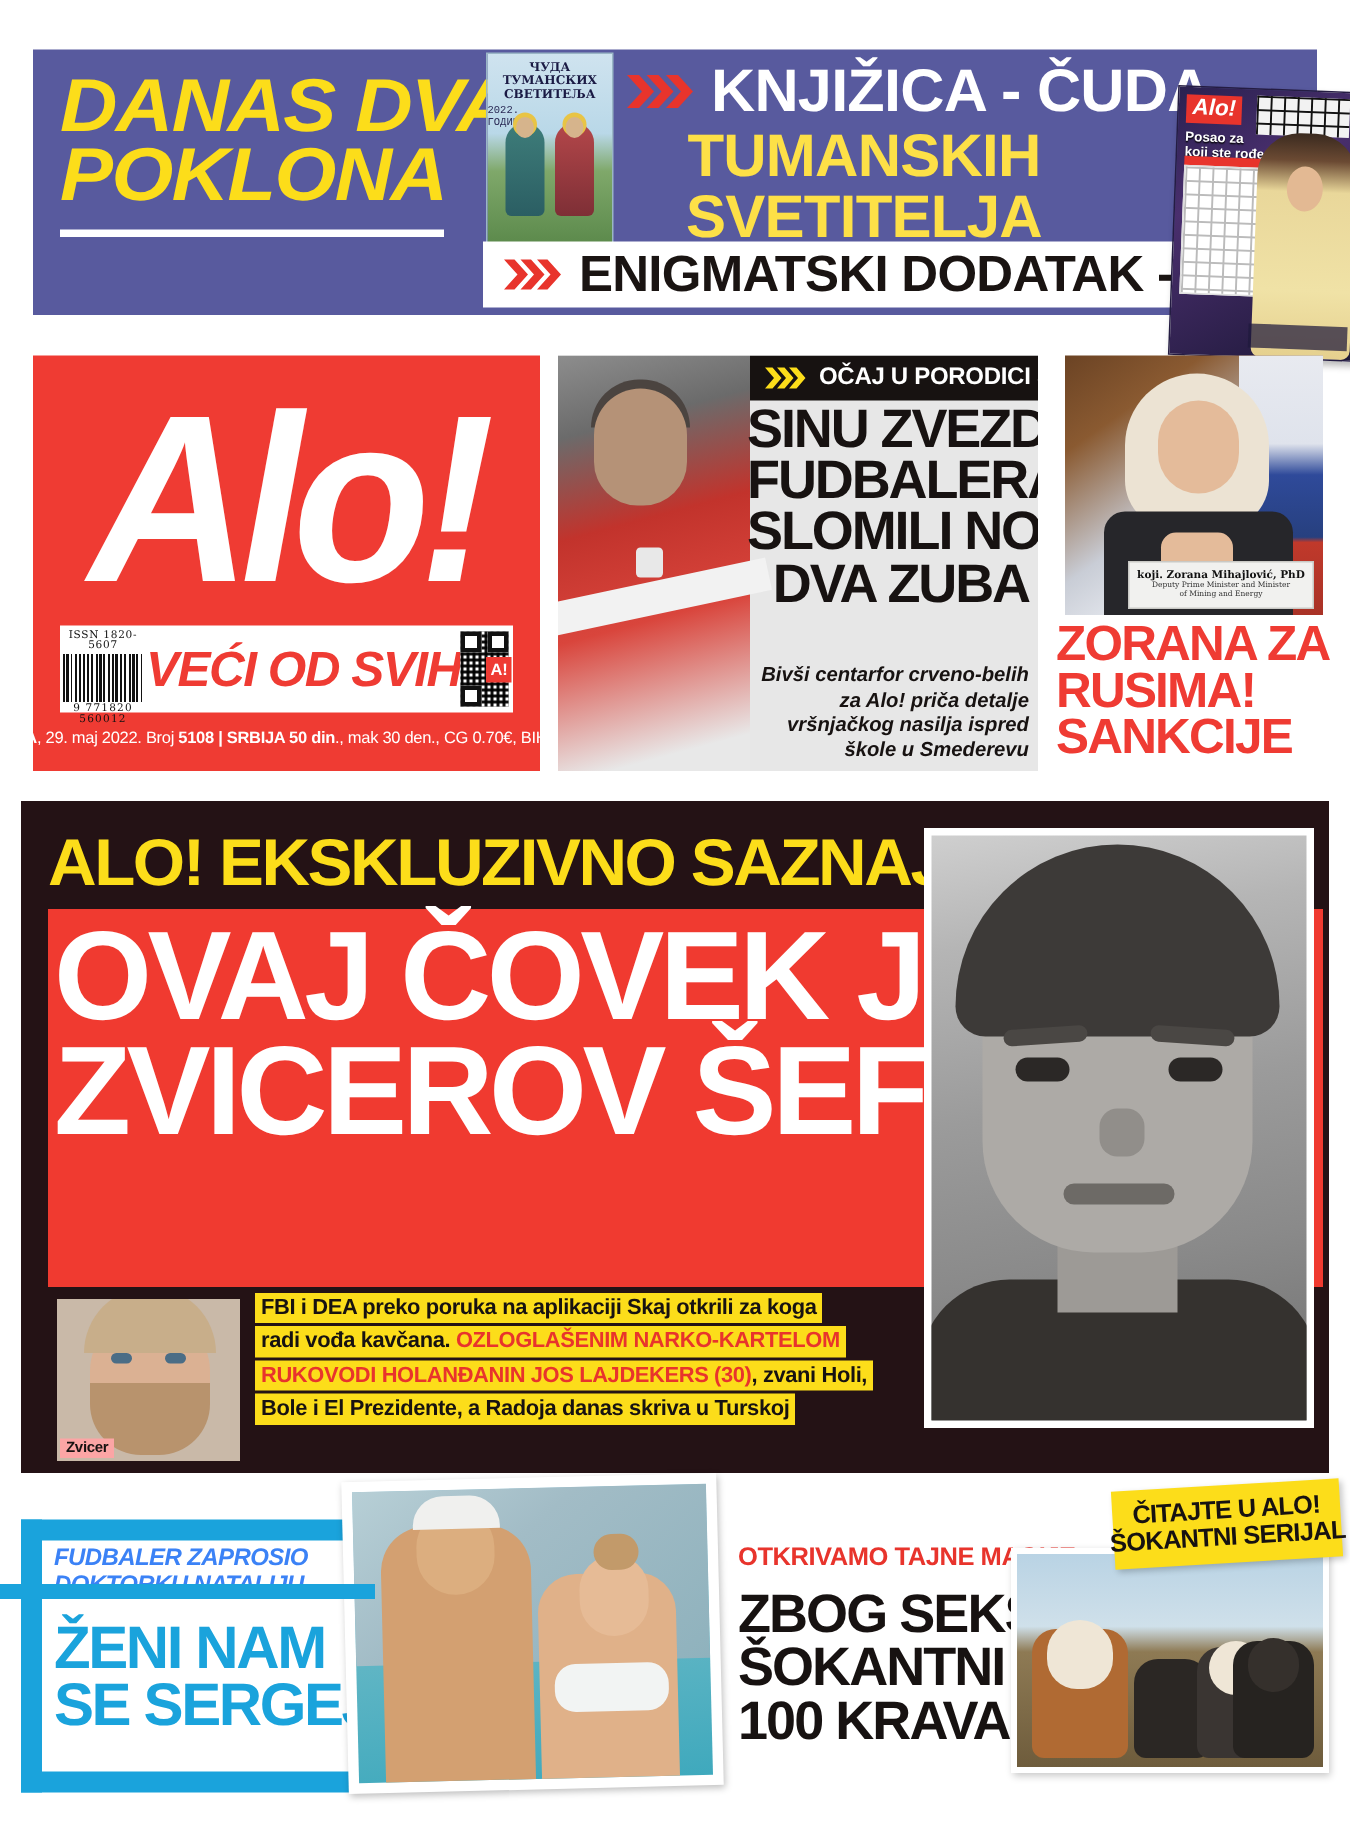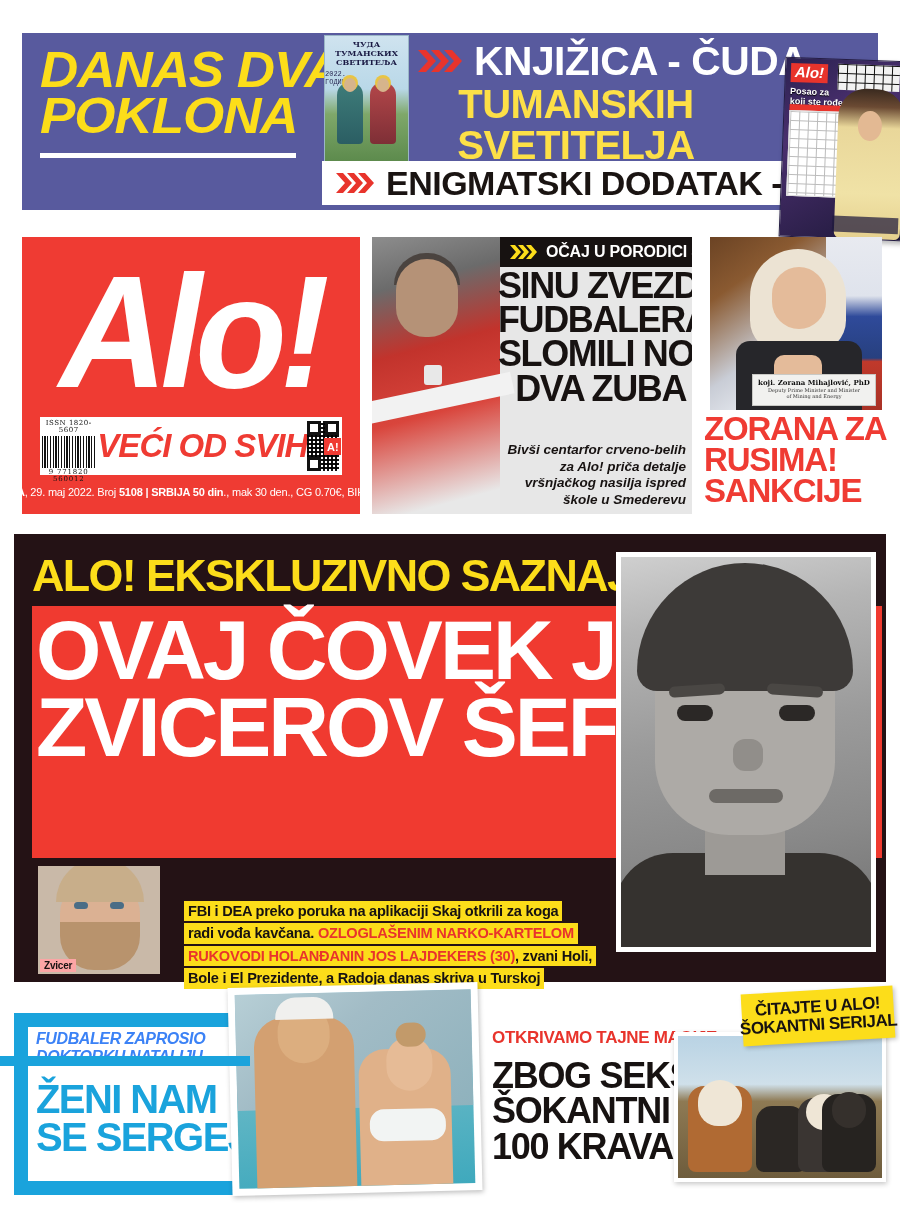--- a/index.html
+++ b/index.html
@@ -353,7 +353,7 @@
     position:absolute; left:84px; bottom:72px; width:80px; height:48px; background:#9d9a96;
   }
   .ms-sub {
-    position:absolute; left:170px; top:328px; width:424px;margin-top:39px;
+    position:absolute; left:156px; top:328px; width:424px;
   }
   .ms-sub .row {
     background:#fcdd1a; display:inline-block;

